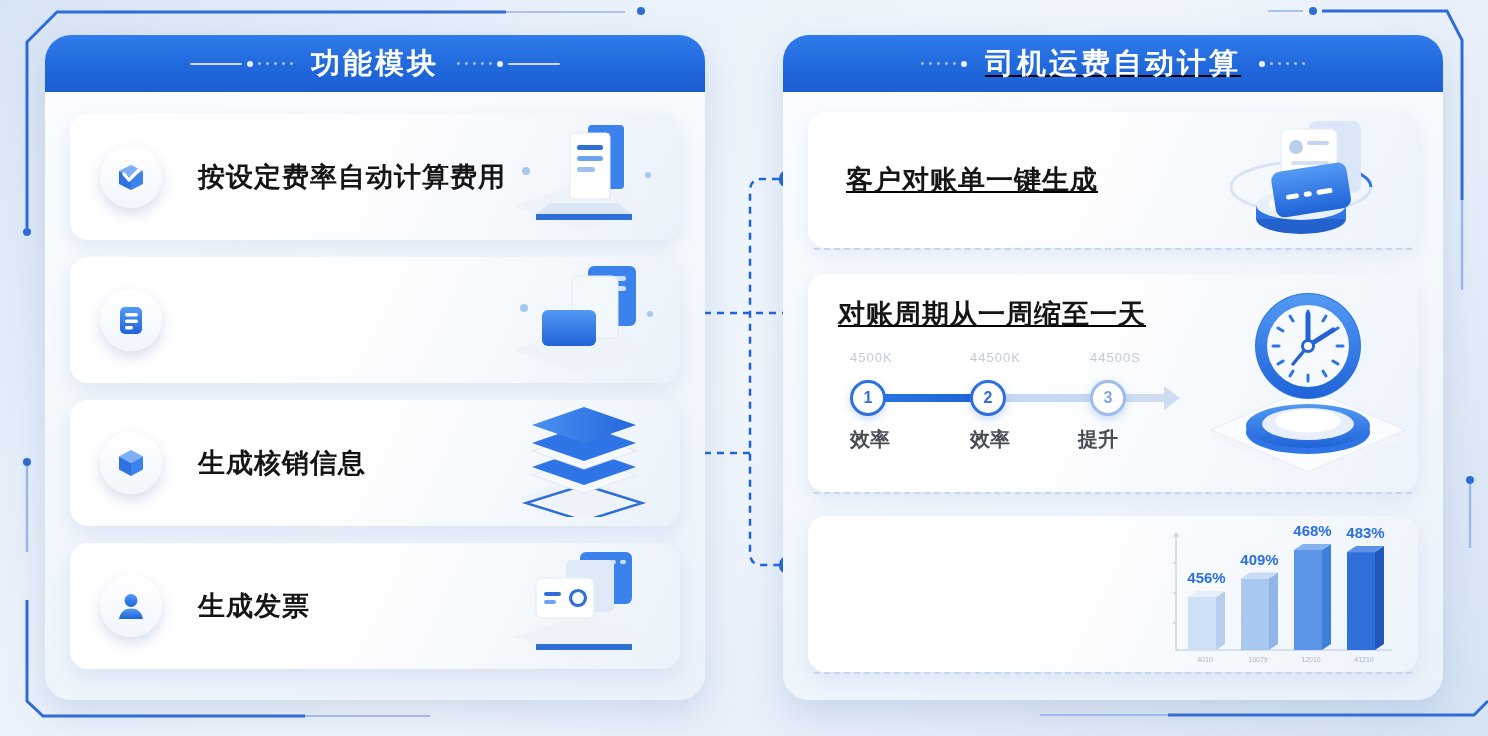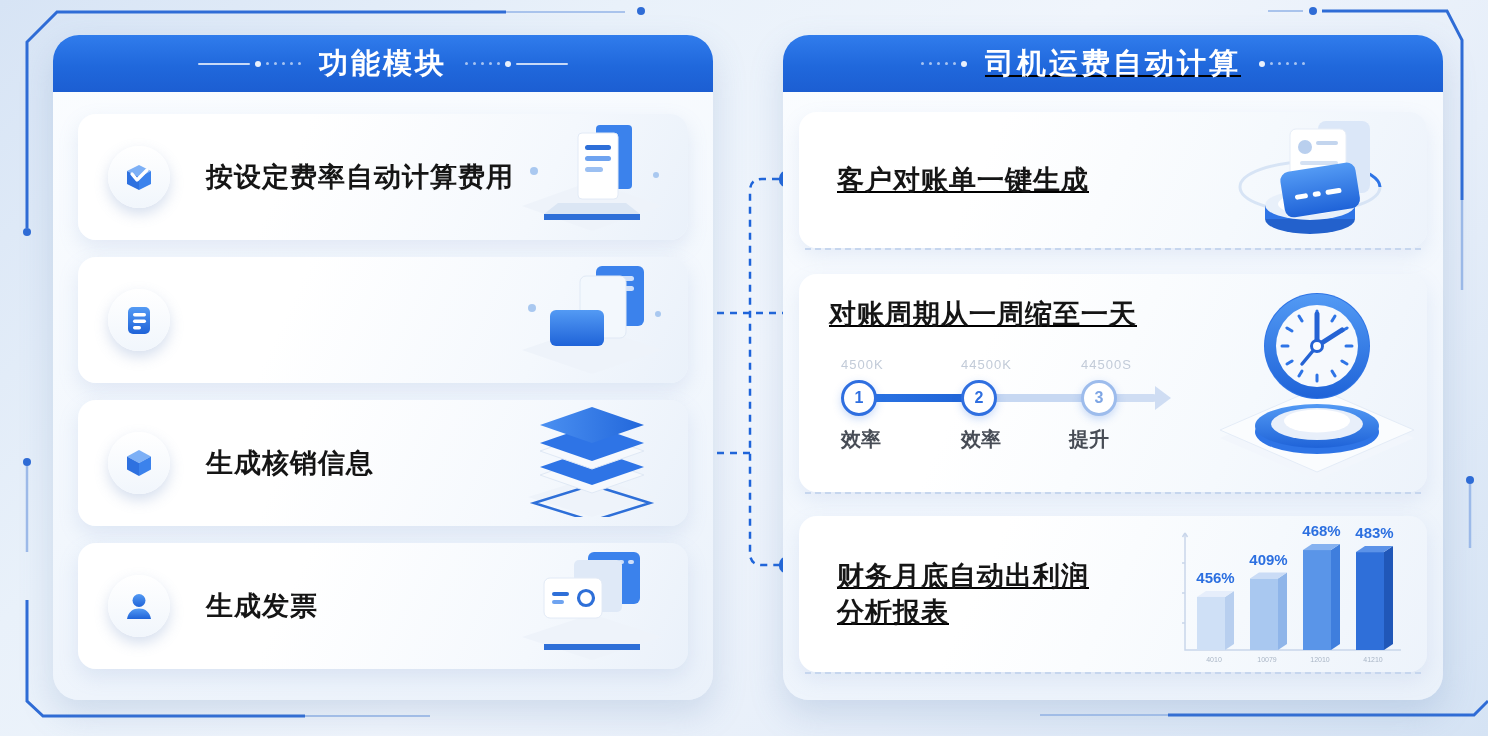--- a/index.html
+++ b/index.html
@@ -13,7 +13,7 @@
   .panel { position:absolute; top:35px; width:660px; height:665px; border-radius:26px;
     background:linear-gradient(165deg,#fbfdff 0%,#f2f7fd 60%,#eaf1fa 100%);
     box-shadow:0 14px 34px rgba(96,130,180,.22); }
-  .panel.left { left:53px; }
+  .panel.left { left:45px; }
   .panel.right { left:783px;text-decoration:underline; }
   .panel-header { height:57px; border-radius:26px 26px 0 0; display:flex; align-items:center; justify-content:center; gap:18px;
     background:linear-gradient(180deg,#307cec 0%,#2068dc 55%,#1c5ed2 100%); }

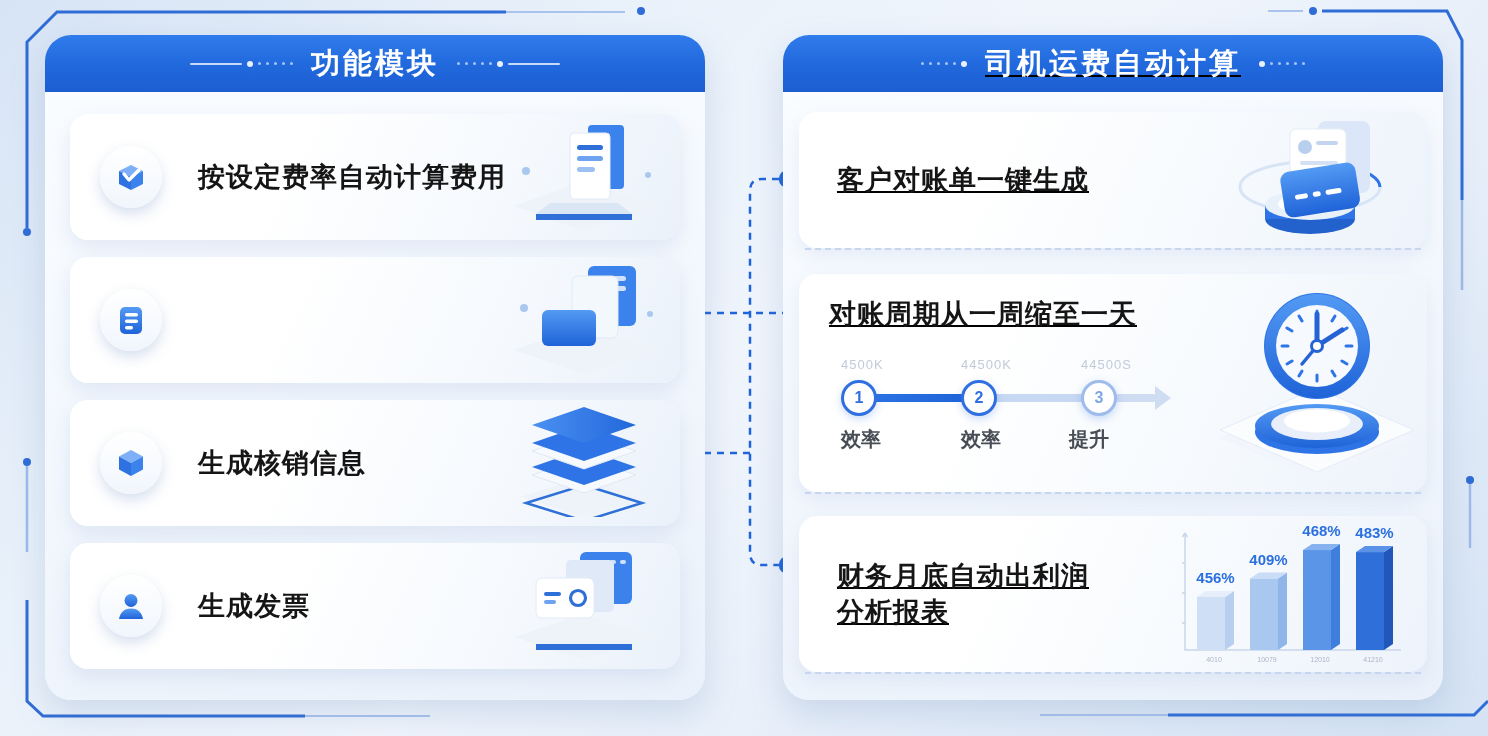--- a/index.html
+++ b/index.html
@@ -36,7 +36,7 @@
   .lcard-ill { margin-left:auto; flex:0 0 auto; }
 
   
-  .rcards { padding:20px 16px 0; }
+  .rcards { padding:20px 25px 0; }
   .rcard { position:relative; border-radius:18px;
     background:linear-gradient(115deg,#ffffff 30%,#f5f9fd 70%,#edf3fb 100%);
     box-shadow:0 8px 20px rgba(125,155,205,.15); overflow:visible; }

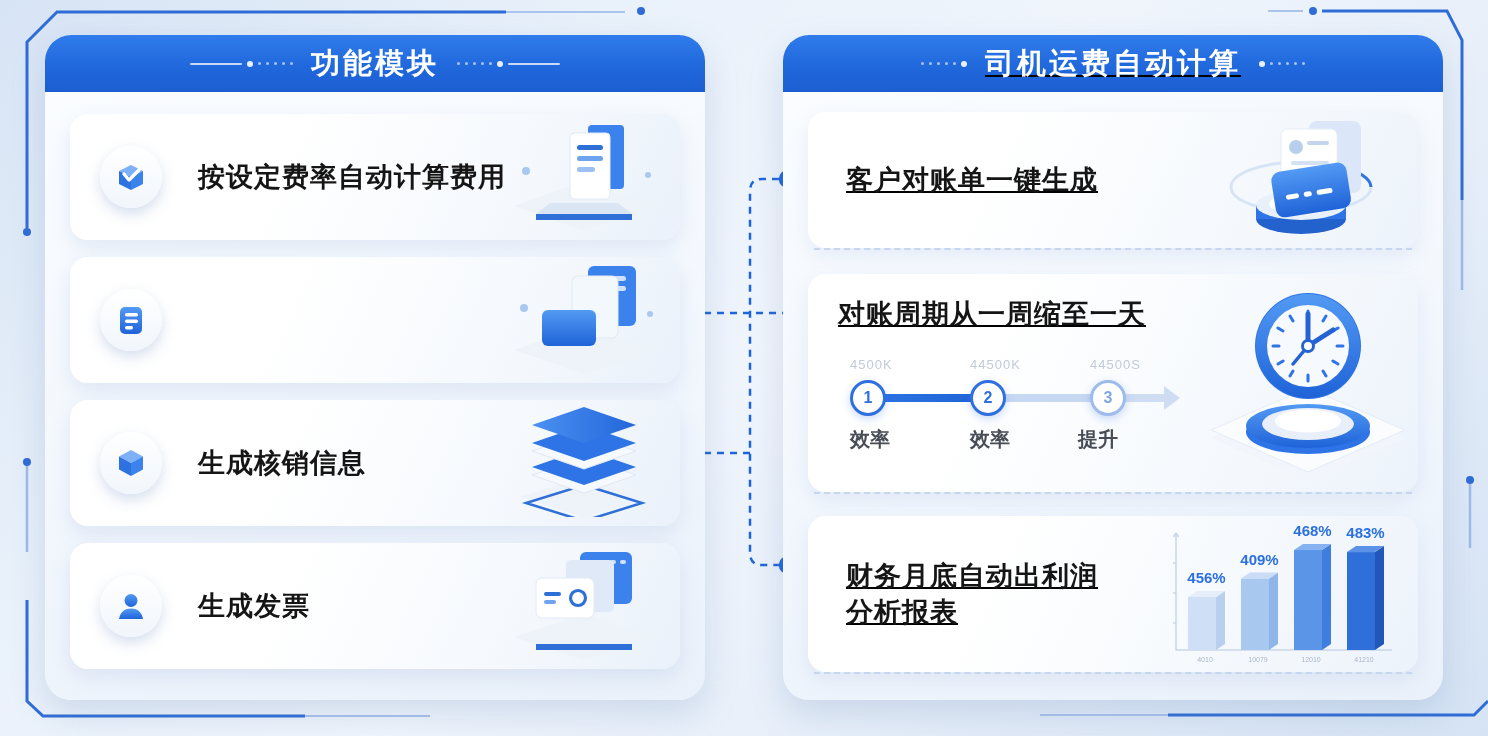--- a/index.html
+++ b/index.html
@@ -53,7 +53,7 @@
 
   
   .timeline { position:relative; width:360px; height:118px; margin-top:14px; }
-  .tl-ghost { position:absolute; top:11px; width:90px; font-size:13px; color:#c2cbd8; letter-spacing:1px; }
+  .tl-ghost { position:absolute; top:4px; width:90px; font-size:13px; color:#c2cbd8; letter-spacing:1px; }
   .tl-bar { position:absolute; top:48px; height:8px; border-radius:4px; }
   .tl-bar.b1 { left:30px; width:120px; background:linear-gradient(90deg,#2b74e4,#1f63d6); }
   .tl-bar.b2 { left:150px; width:120px; background:#c7d8f2; }

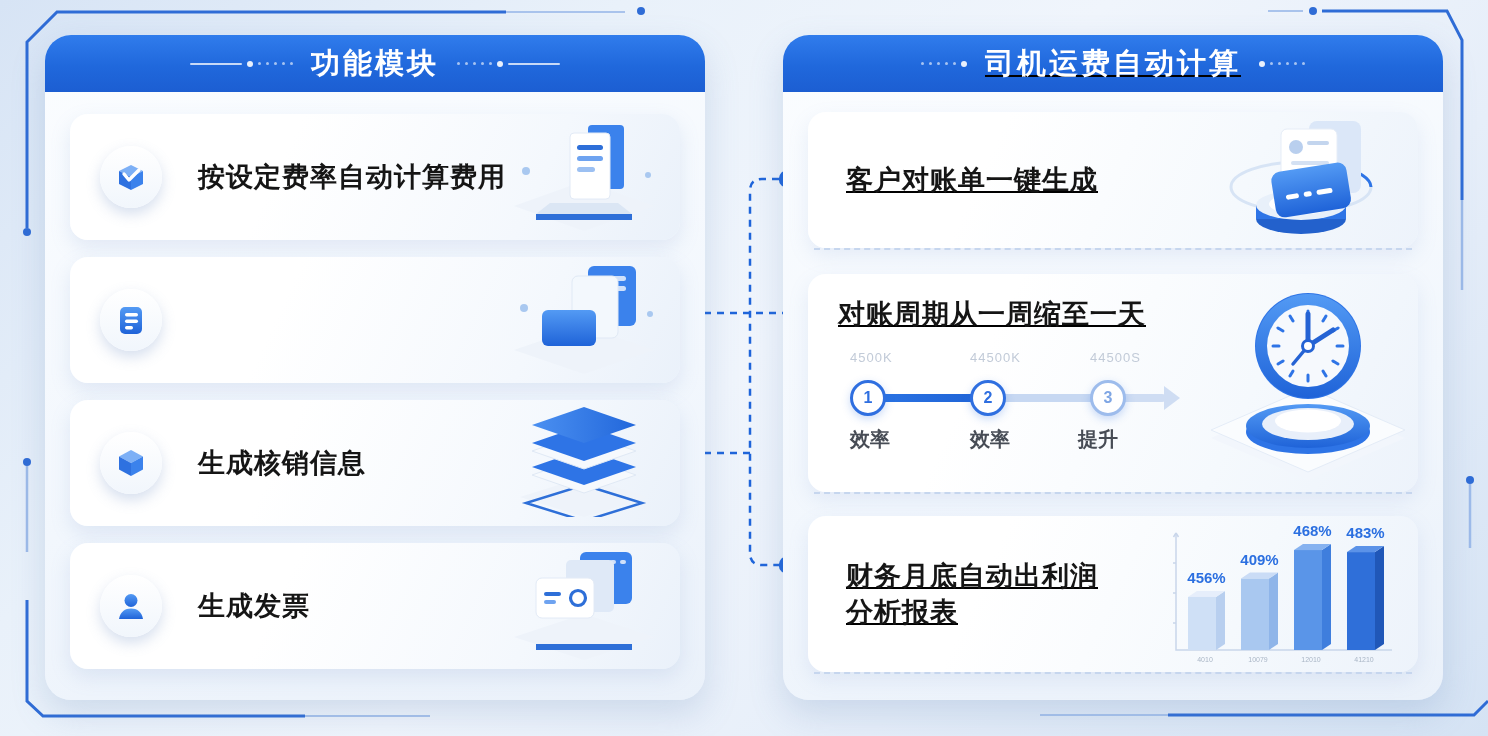--- a/index.html
+++ b/index.html
@@ -355,10 +355,6 @@
       </div>
 
       <div class="rcard rcard3">
-        <div class="rcard3-label">
-          <div>财务月底自动出利润</div>
-          <div>分析报表</div>
-        </div>
         <span class="rcard3-chart">
           <svg class="bars" width="240" height="150" viewBox="0 0 240 150">
             <g stroke="#c9d6ea" stroke-width="1.5" fill="none">

